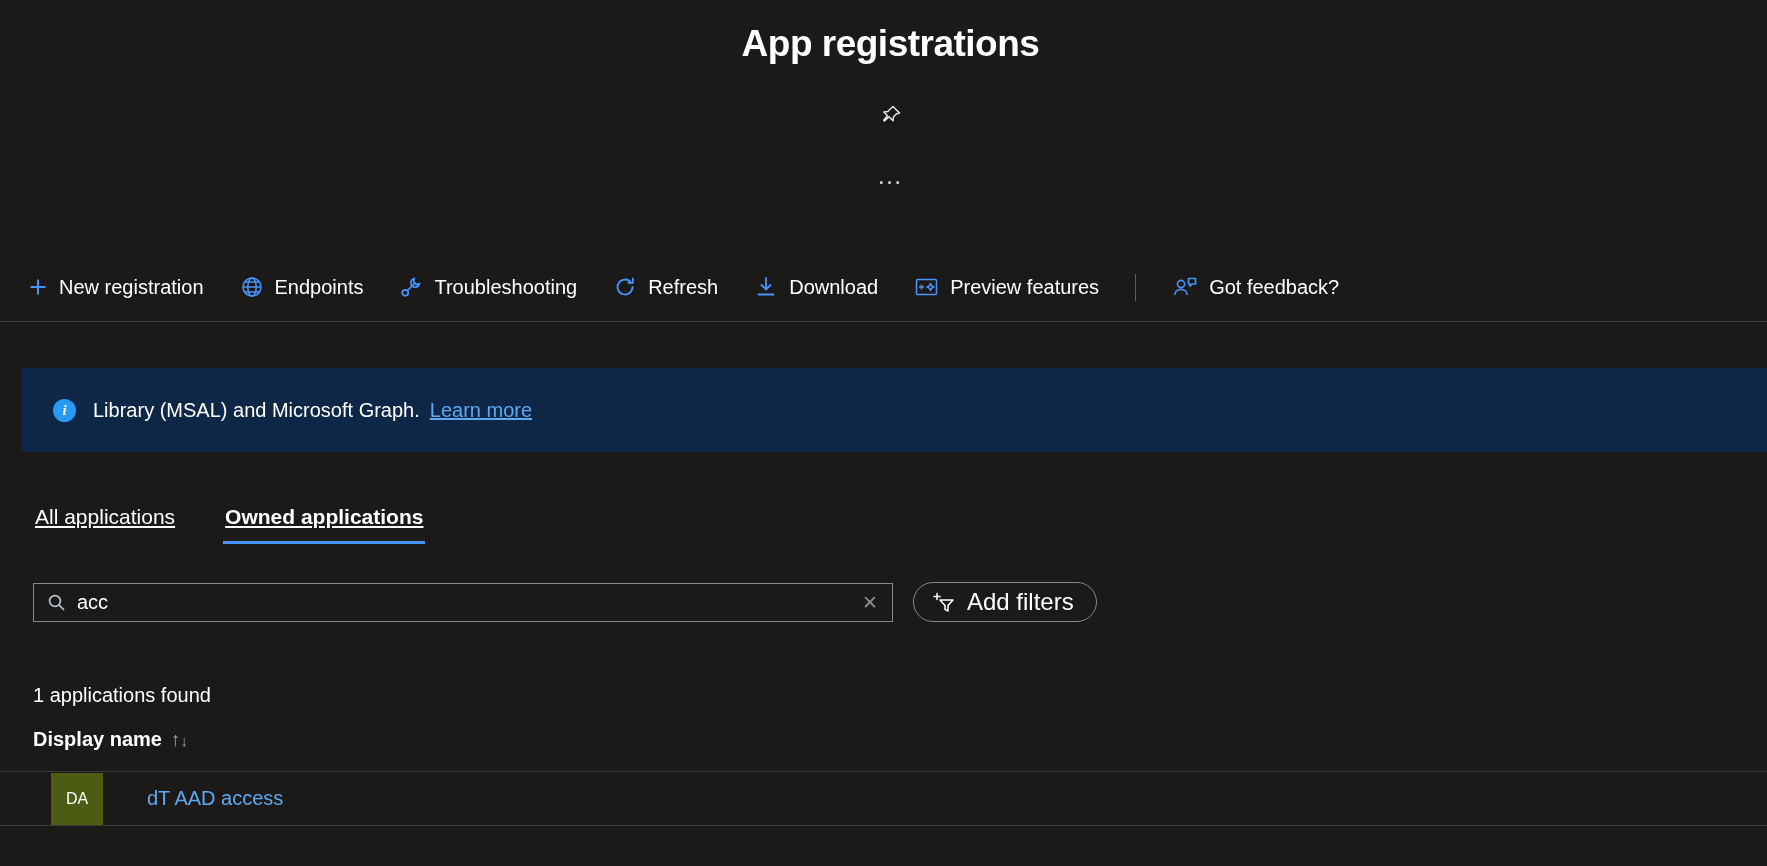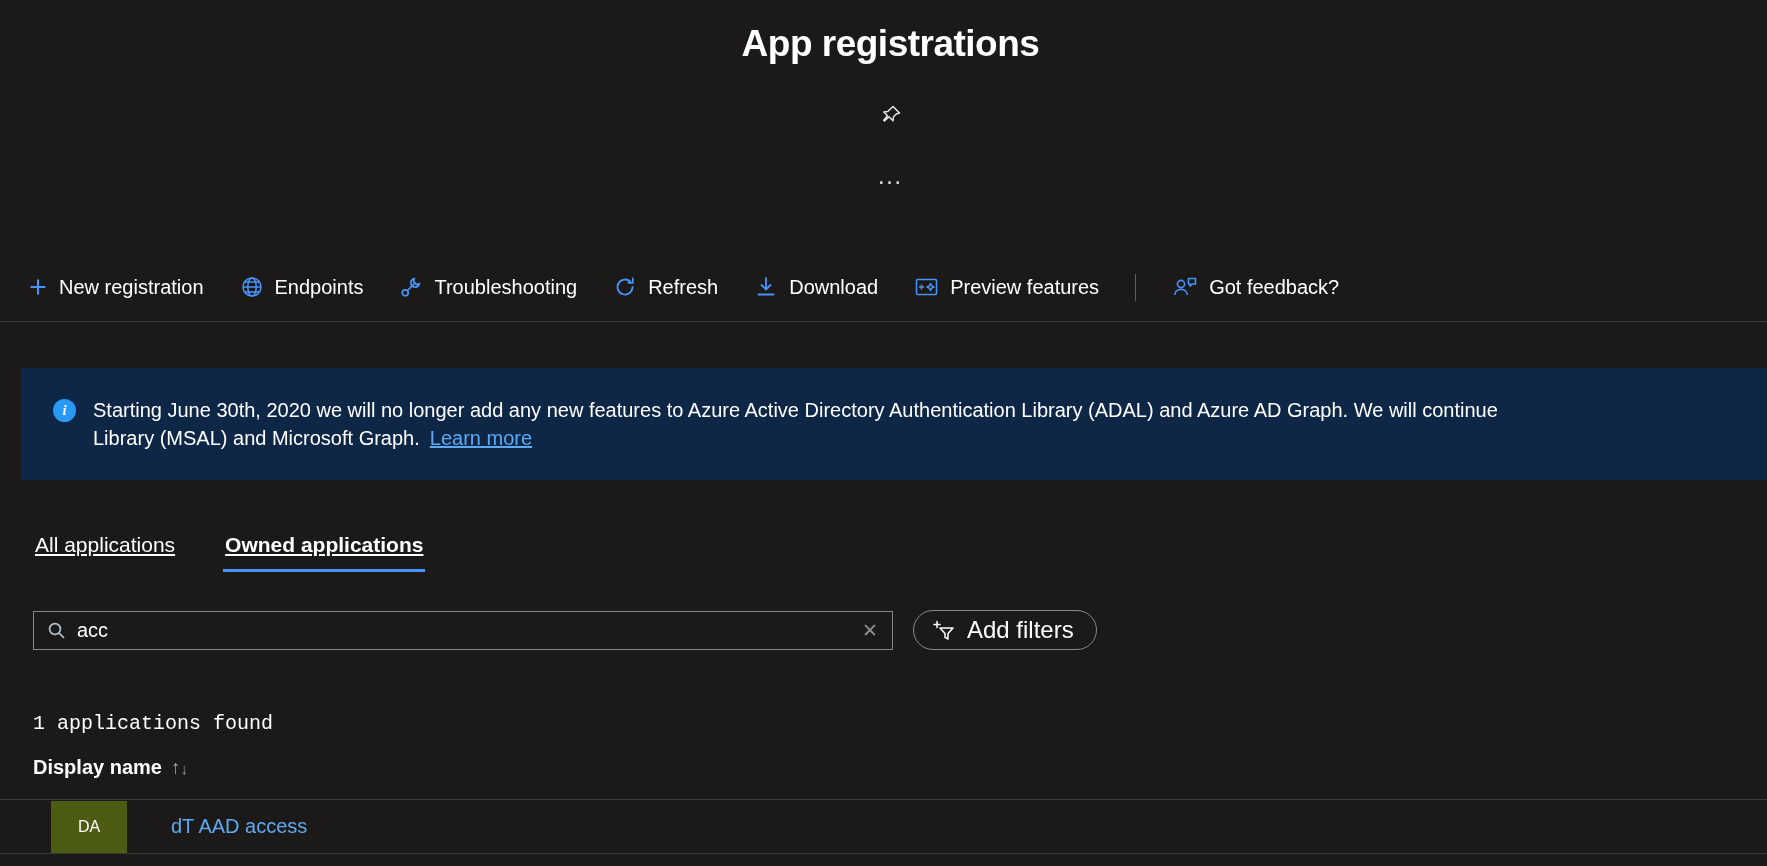--- a/index.html
+++ b/index.html
@@ -158,7 +158,6 @@
 <div class="banner">
   <span class="info-icon">i</span>
   <div class="banner-text">
-    <div class="banner-line1">Starting June 30th, 2020 we will no longer add any new features to Azure Active Directory Authentication Library (ADAL) and Azure AD Graph. We will continue</div>
     <div class="banner-line2"><span>Library (MSAL) and Microsoft Graph.</span><a class="learn-more">Learn more</a></div>
   </div>
 </div>

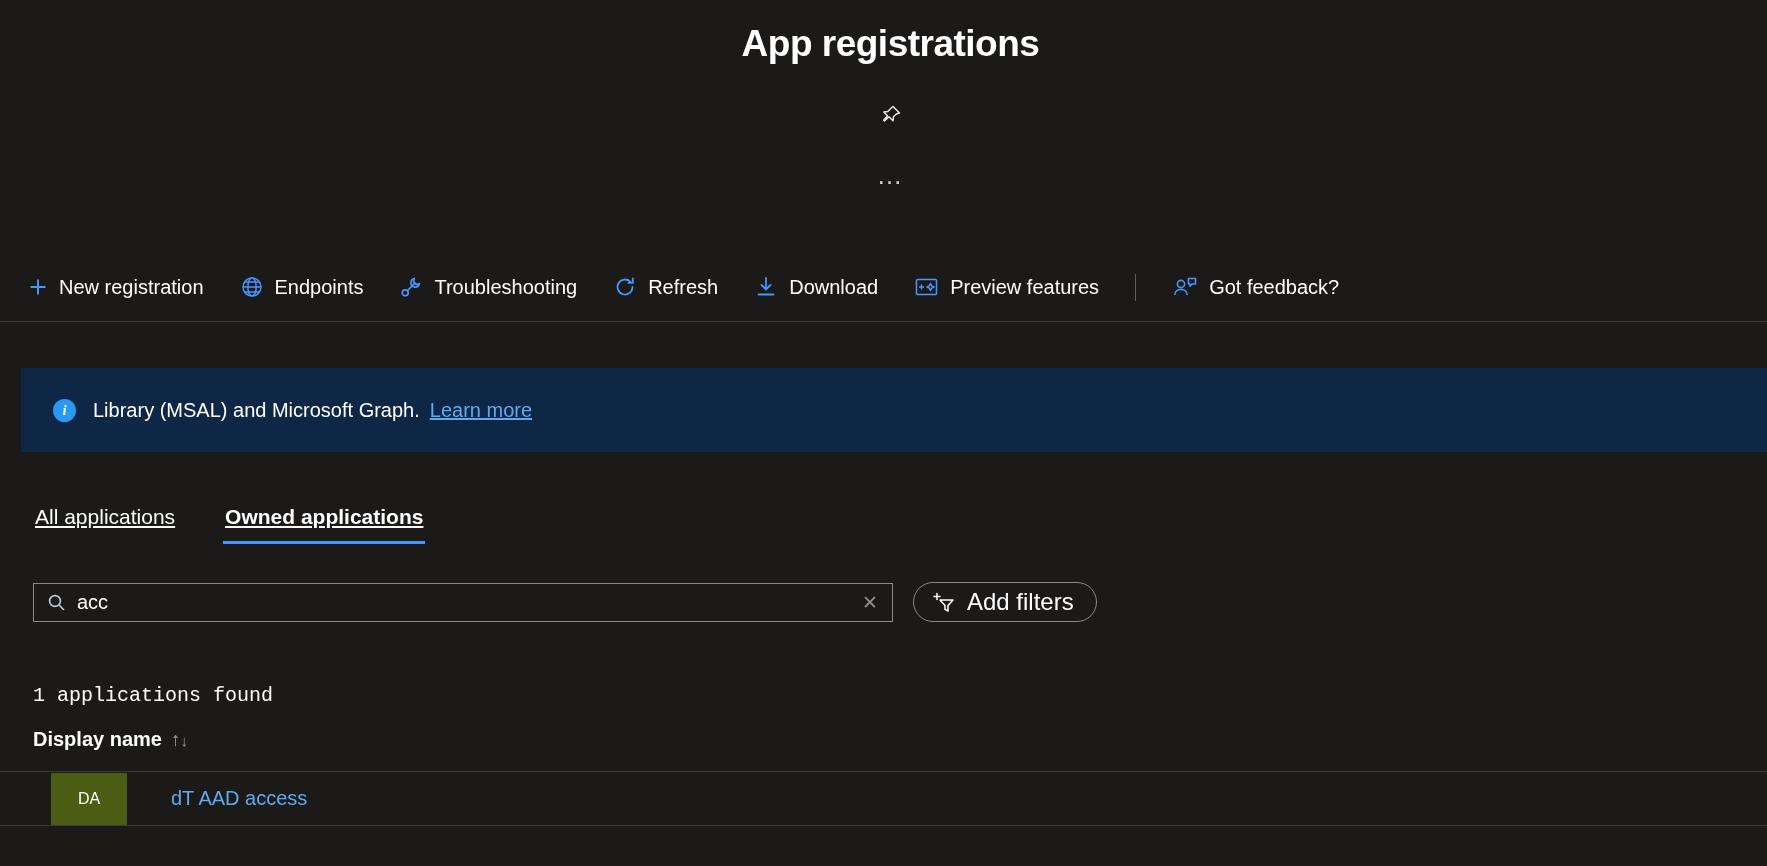--- a/index.html
+++ b/index.html
@@ -49,7 +49,7 @@
   .add-filters svg { color: #ffffff; display: block; }
 
   
-  .count { padding-left: 33px; margin-top: 62px; font-size: 20px; line-height: 23px; font-family: Liberation Mono, monospace; }
+  .count { padding-left: 33px; margin-top: 62px; font-size: 20px; line-height: 23px; }
   .col-header { padding-left: 33px; margin-top: 21px; font-size: 20px; font-weight: 700; display: flex; align-items: baseline; gap: 9px; cursor: pointer; width: max-content; }
   .sort-icons { color: var(--muted, #a19f9d); font-weight: 400; }
   .sort-up { font-size: 19px; }

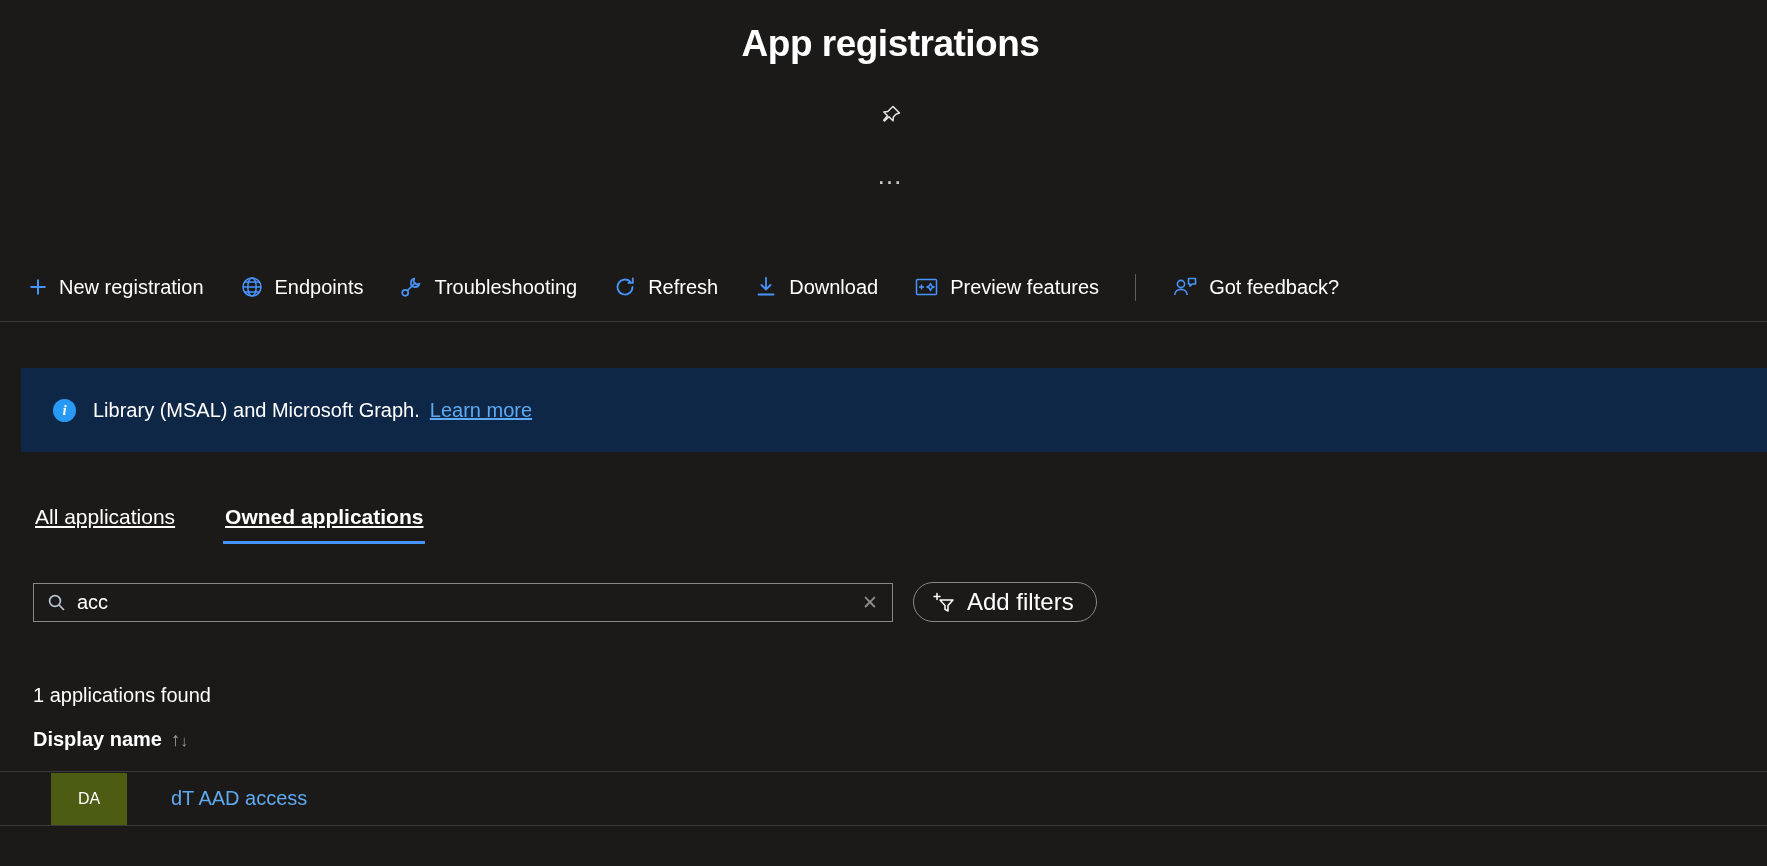--- a/index.html
+++ b/index.html
@@ -56,7 +56,7 @@
   .sort-down { font-size: 15px; }
   .table { margin-top: 20px; border-top: 1px solid var(--divider, #3b3a39); }
   .row { display: flex; align-items: center; height: 54px; padding-left: 51px; gap: 20px; border-bottom: 1px solid var(--divider, #3b3a39); cursor: pointer; }
-  .avatar { width: 76px; height: 52px; flex: 0 0 auto; display: flex; align-items: center; justify-content: center; font-size: 16px; color: #fff; }
+  .avatar { width: 52px; height: 52px; flex: 0 0 auto; display: flex; align-items: center; justify-content: center; font-size: 16px; color: #fff; }
   .row-link { color: var(--link, #5ea9f0); font-size: 20px; text-decoration: none; cursor: pointer; margin-left: 24px; }
 </style>
 </head>

